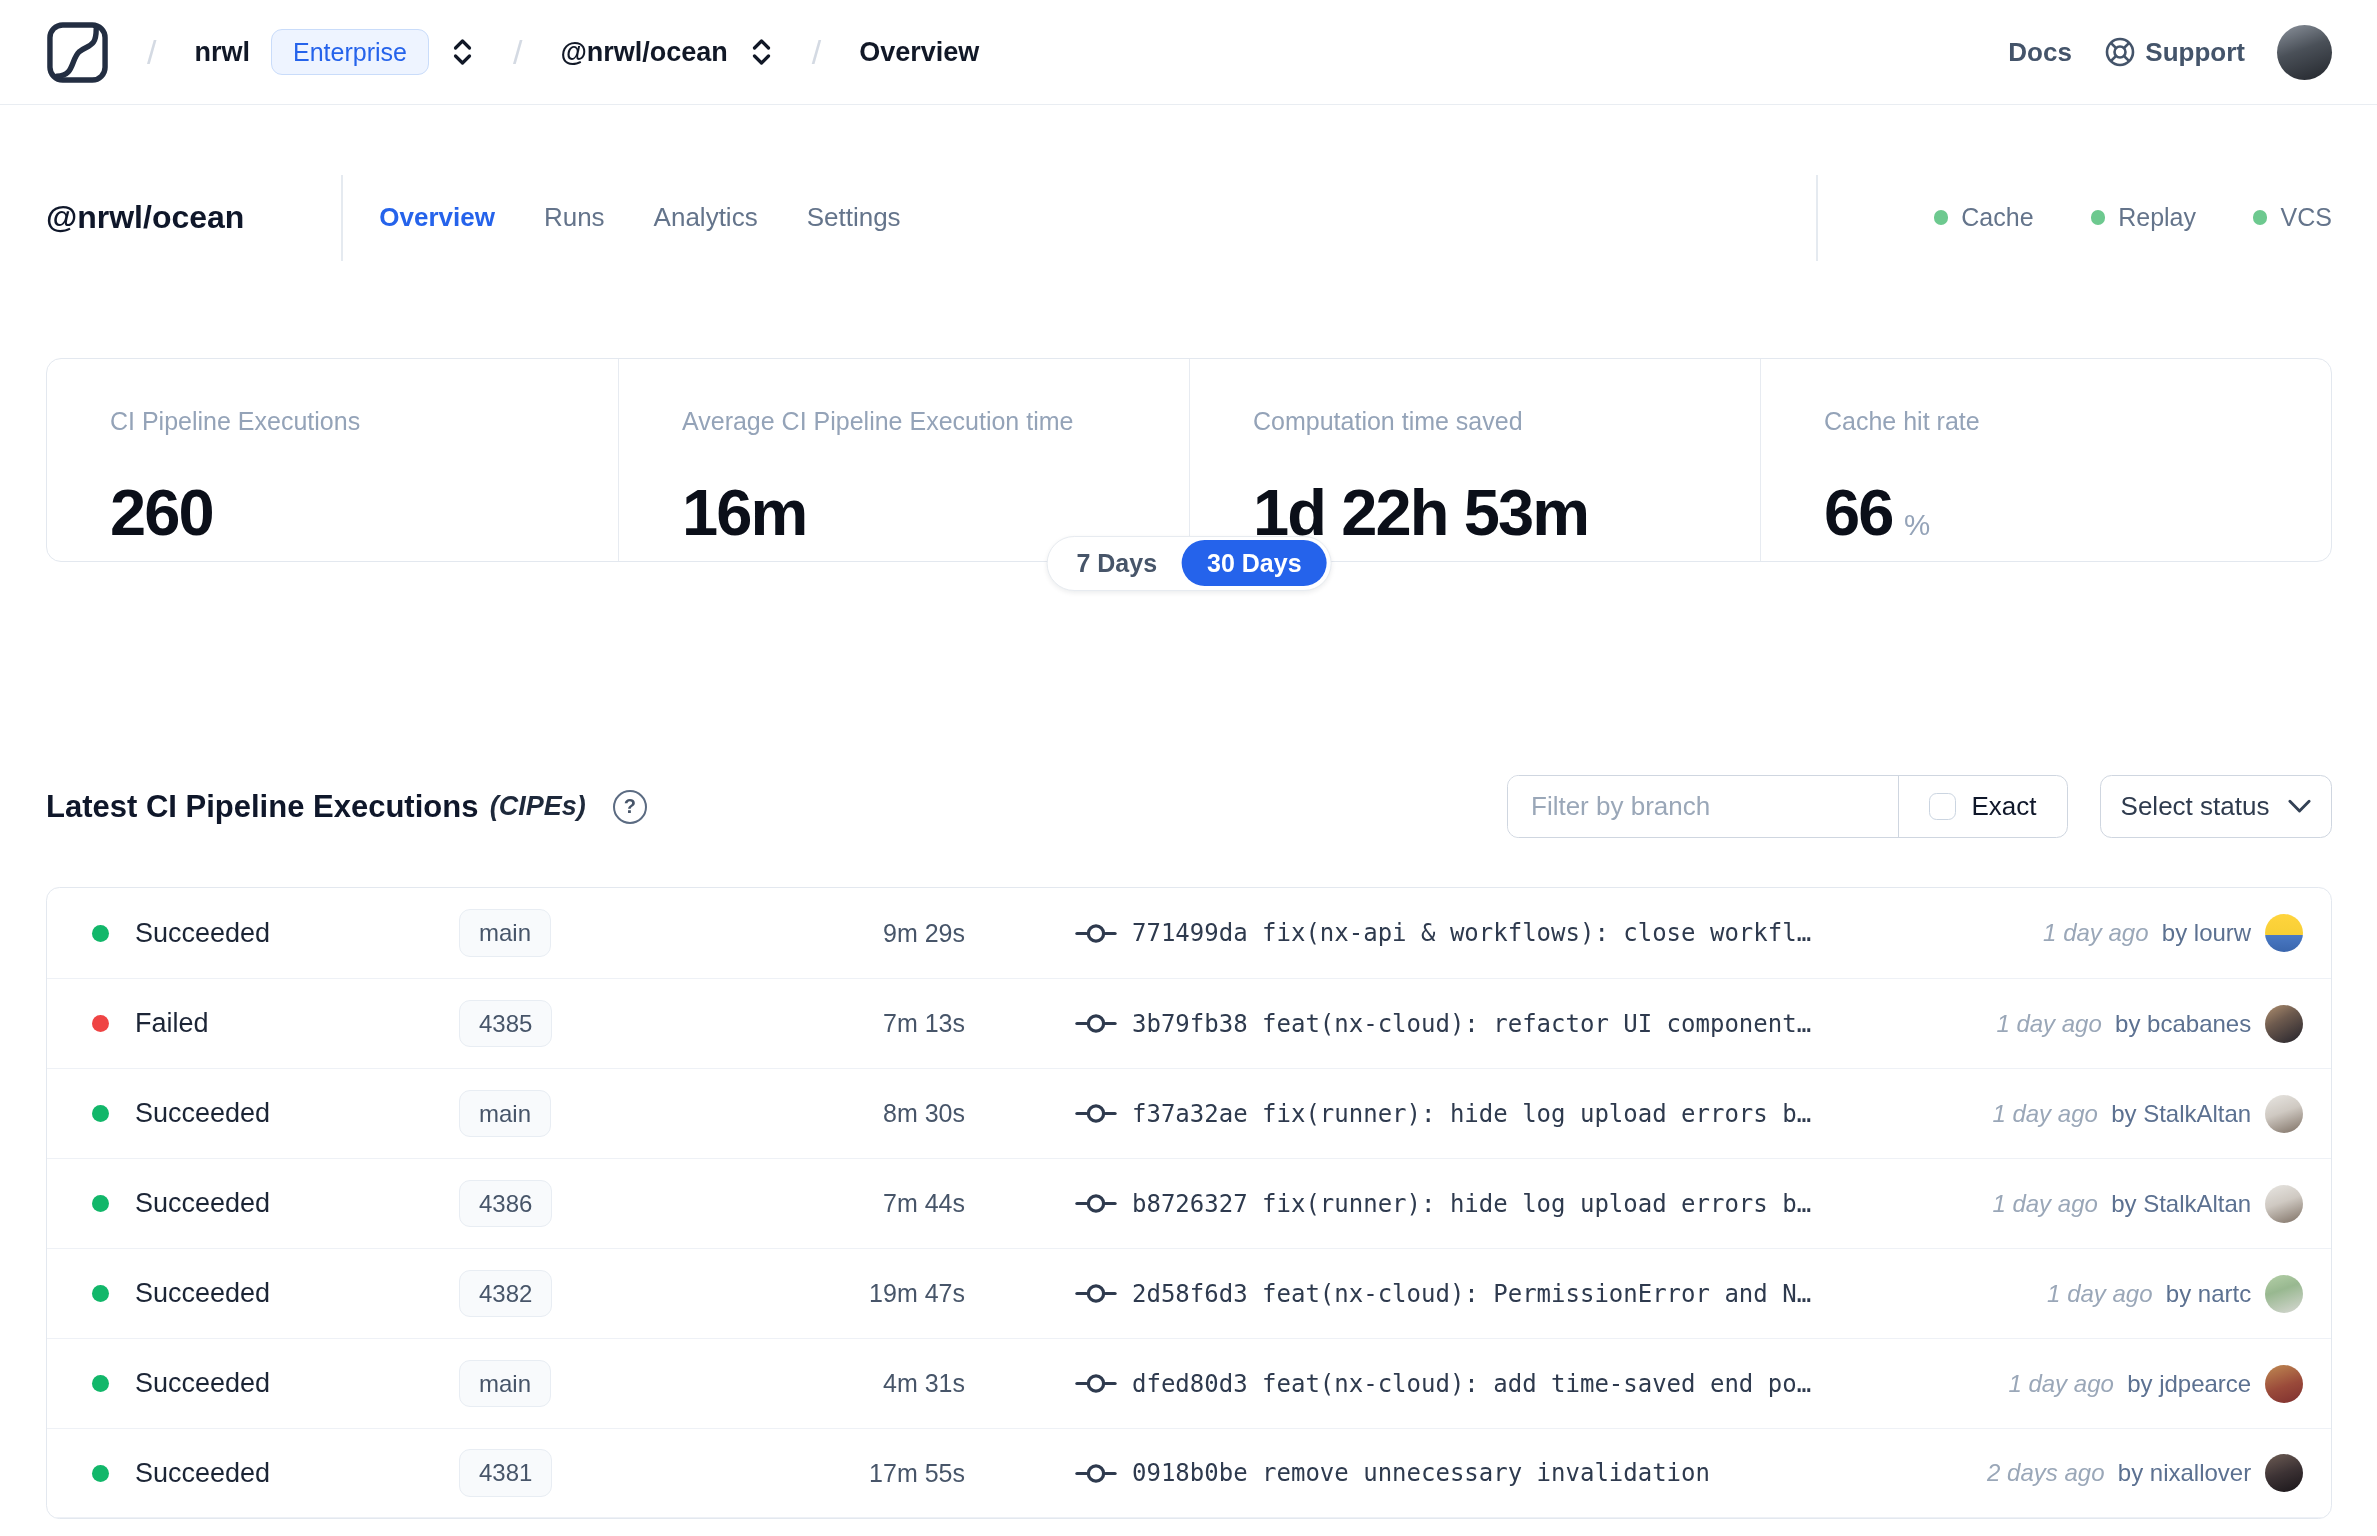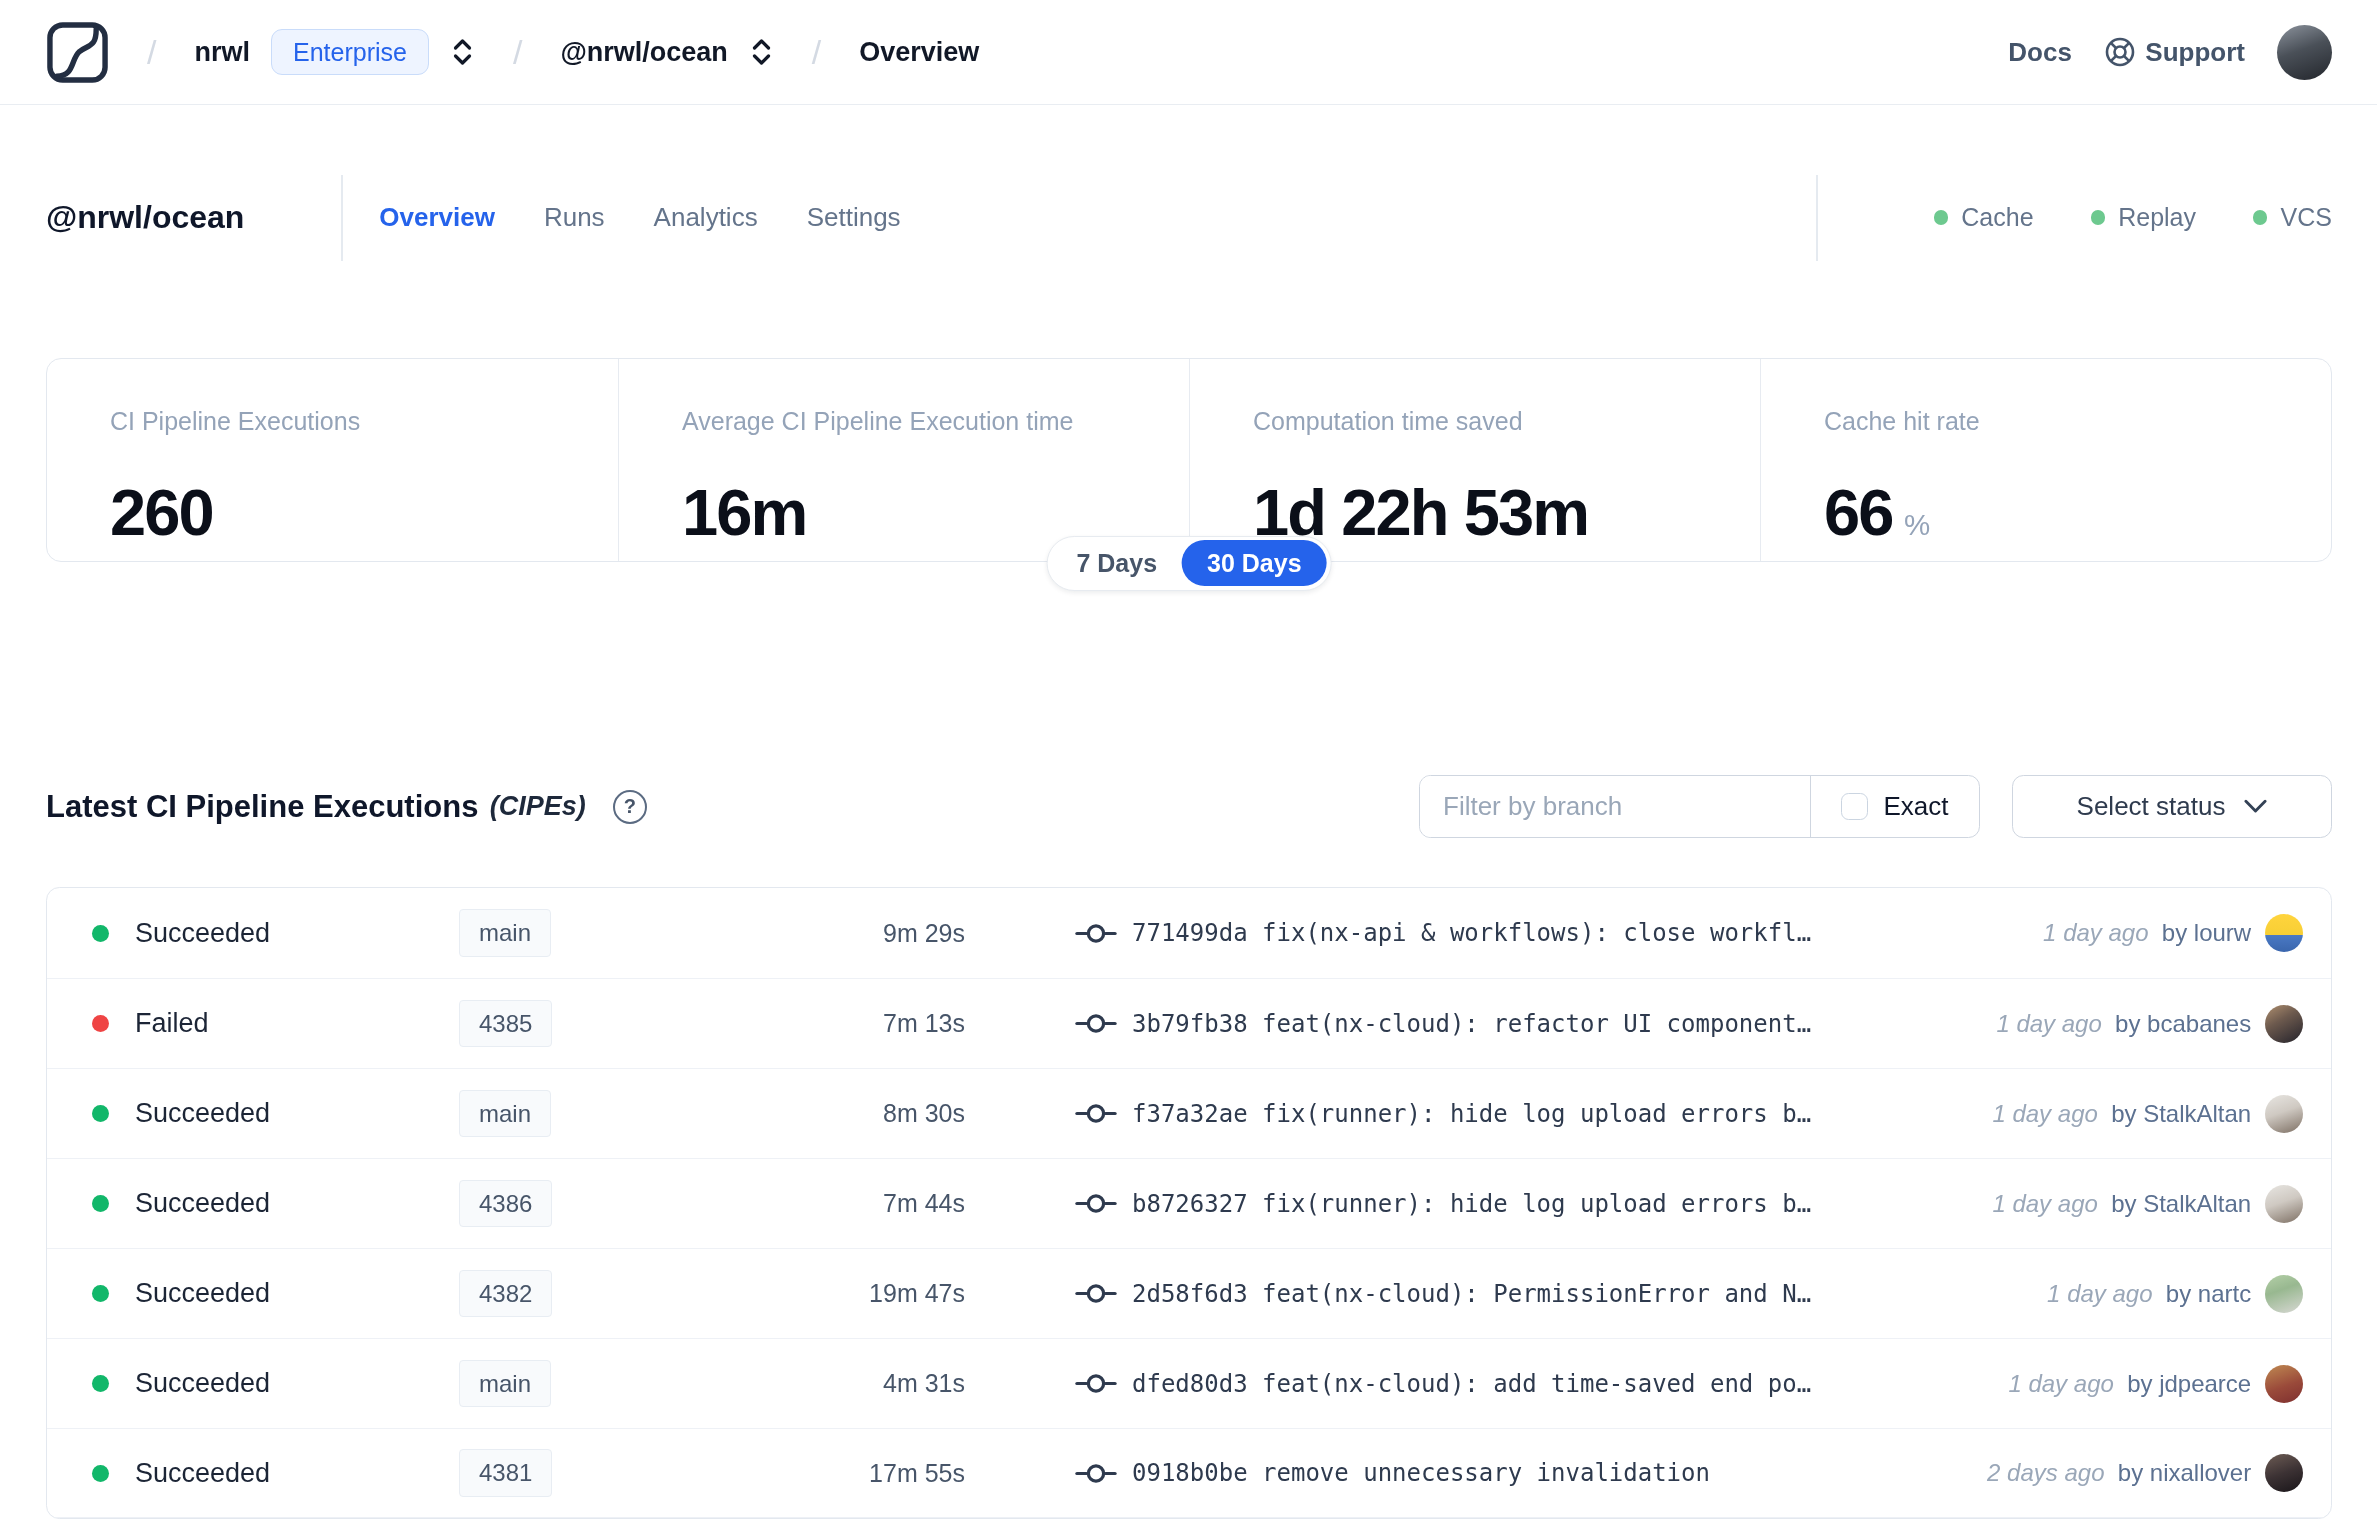--- a/index.html
+++ b/index.html
@@ -70,7 +70,7 @@
     justify-content:center; gap:15px; }
   .checkbox { width:27px; height:27px; border:1.9px solid #cbd5e1; border-radius:7.6px; background:#fff; cursor:pointer; }
   .exact-label { font-size:26px; color:#0f172a; }
-  .select-btn { height:63px; width:320px; border:1.9px solid #cfd6e0; border-radius:11.4px;
+  .select-btn { height:63px; width:232px; border:1.9px solid #cfd6e0; border-radius:11.4px;
     background:#fff; display:flex; align-items:center; justify-content:center; gap:19px; cursor:pointer; }
   .select-label { font-size:26px; font-weight:500; color:#2f3b4e; }
 

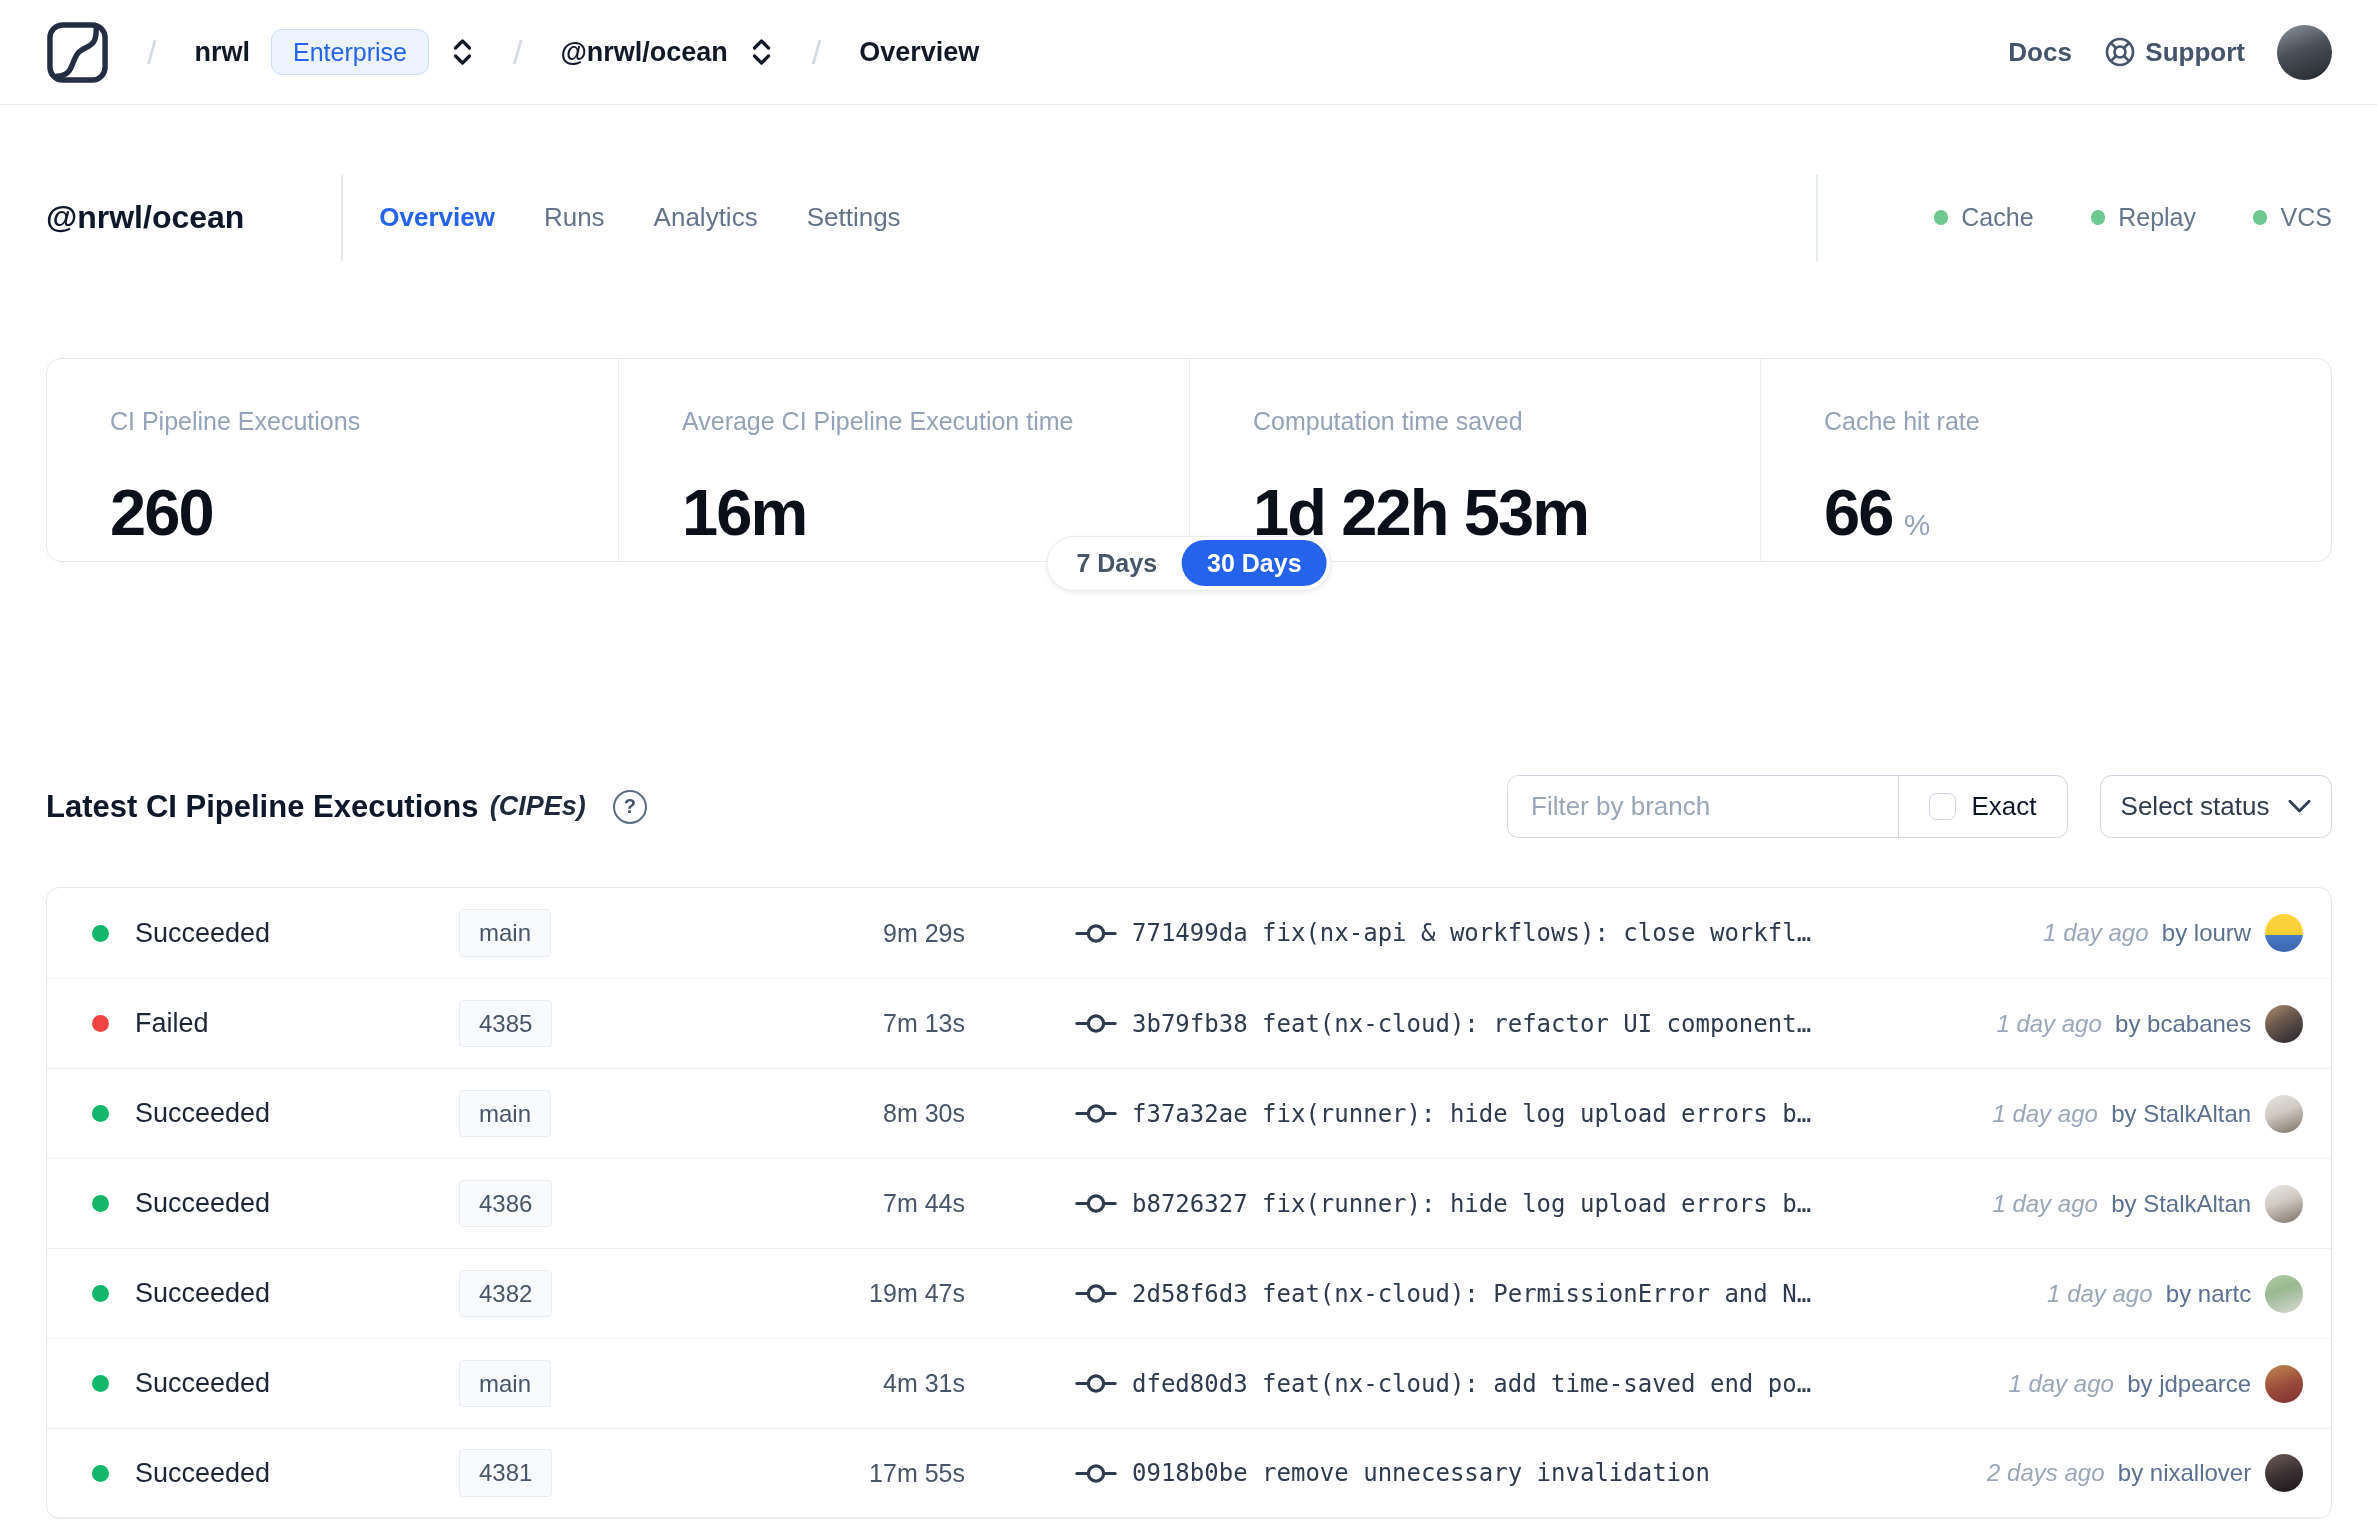--- a/index.html
+++ b/index.html
@@ -85,7 +85,7 @@
   .status { margin-left:26px; width:263px; font-size:27px; font-weight:500; color:#1c2536; flex:none; }
   .badge-col { margin-left:61px; width:190px; flex:none; }
   .badge { display:inline-block; padding:8.6px 19px; background:#f8fafc; border:1.9px solid #e8edf3;
-    border-radius:4px; font-size:24px; color:#475569; }
+    border-radius:11px; font-size:24px; color:#475569; }
   .duration { width:316px; text-align:right; font-size:25px; color:#475569; flex:none; }
   .commit-icon { margin-left:110px; flex:none; display:flex; align-items:center; }
   .commit { margin-left:15px; font-family:"DejaVu Sans Mono", monospace; font-size:24px;

